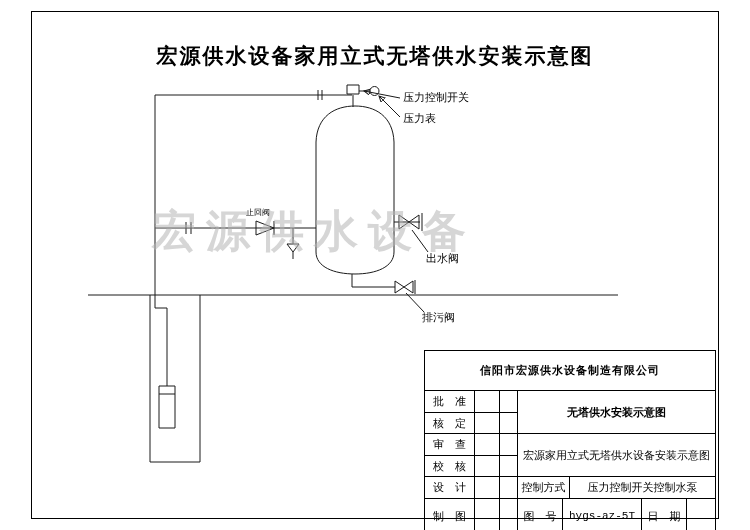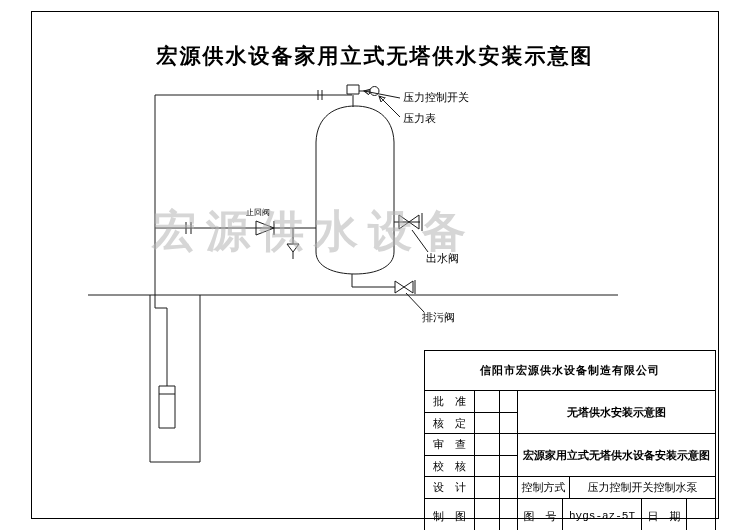--- a/index.html
+++ b/index.html
@@ -43,7 +43,7 @@
   }
   td.company { font-size:13.5px; font-weight:bold; letter-spacing:1px; }
   td.doc1 { font-size:12px;font-weight:bold; }
-  td.doc2 { font-size:10.5px;font-weight:bold; }
+  td.doc2 { font-size:10.5px; }
   td.mono { font-family:Liberation Mono, monospace; font-size:11px; }
 </style>
 </head>

